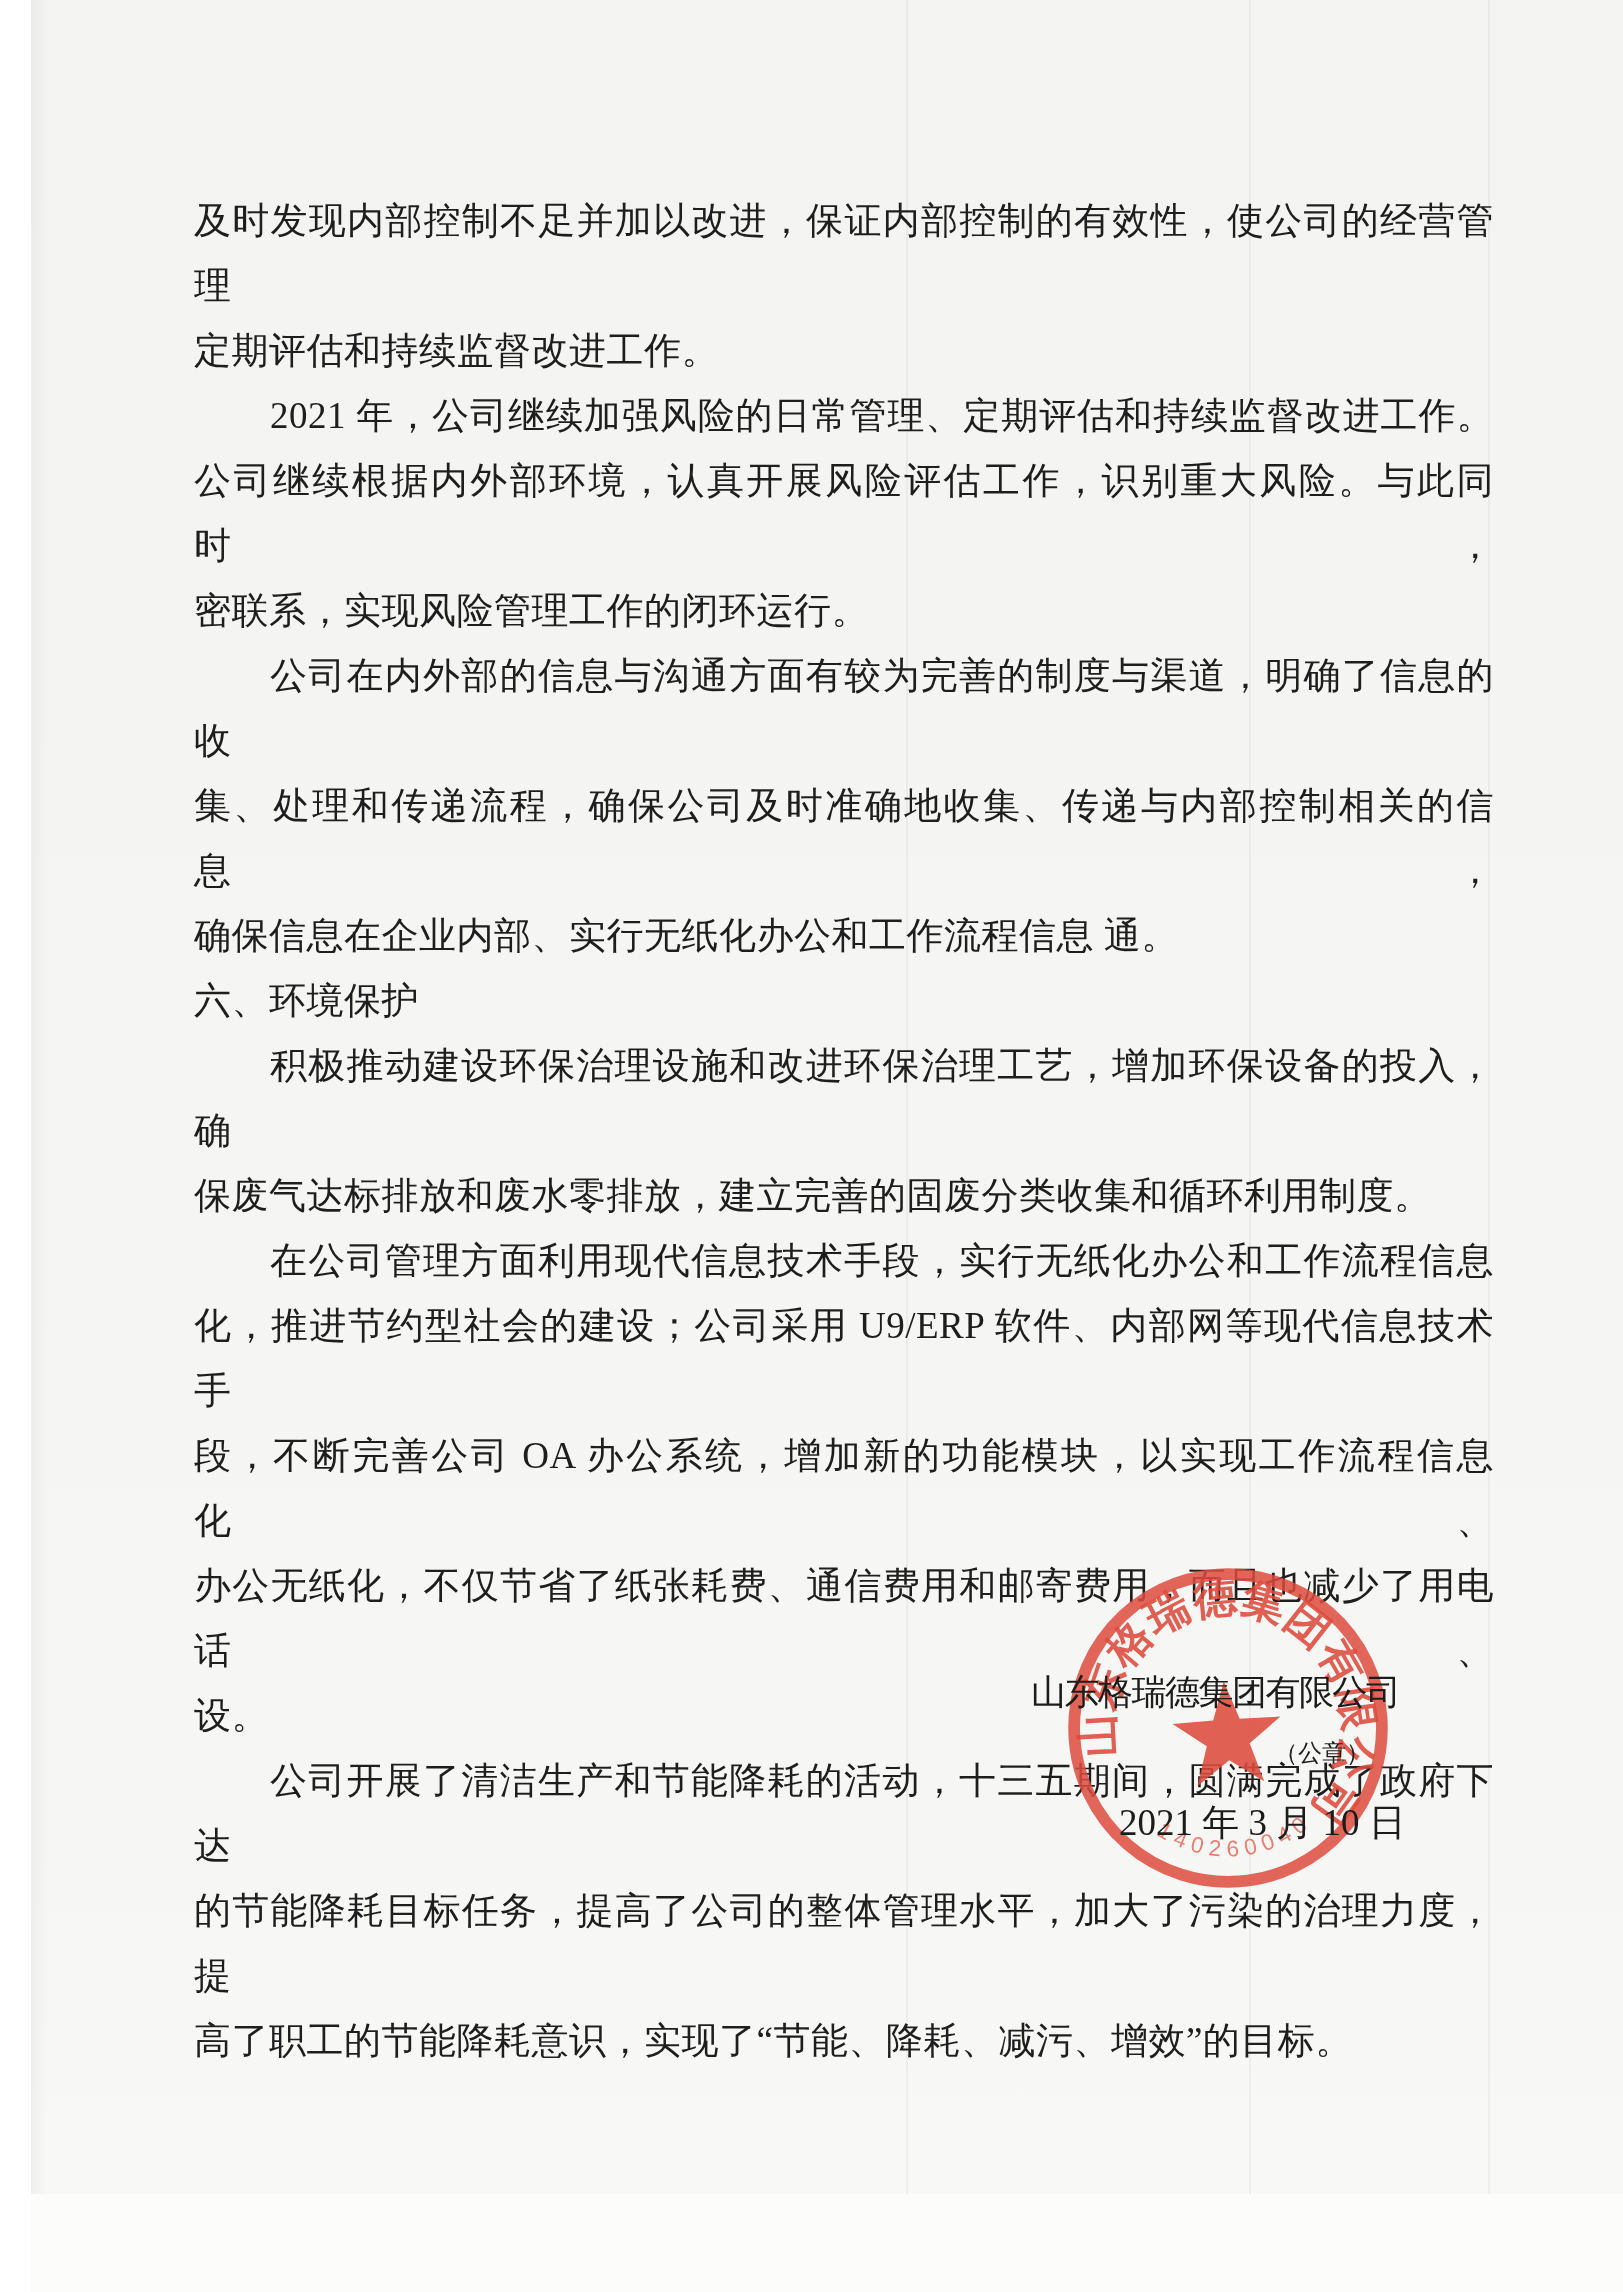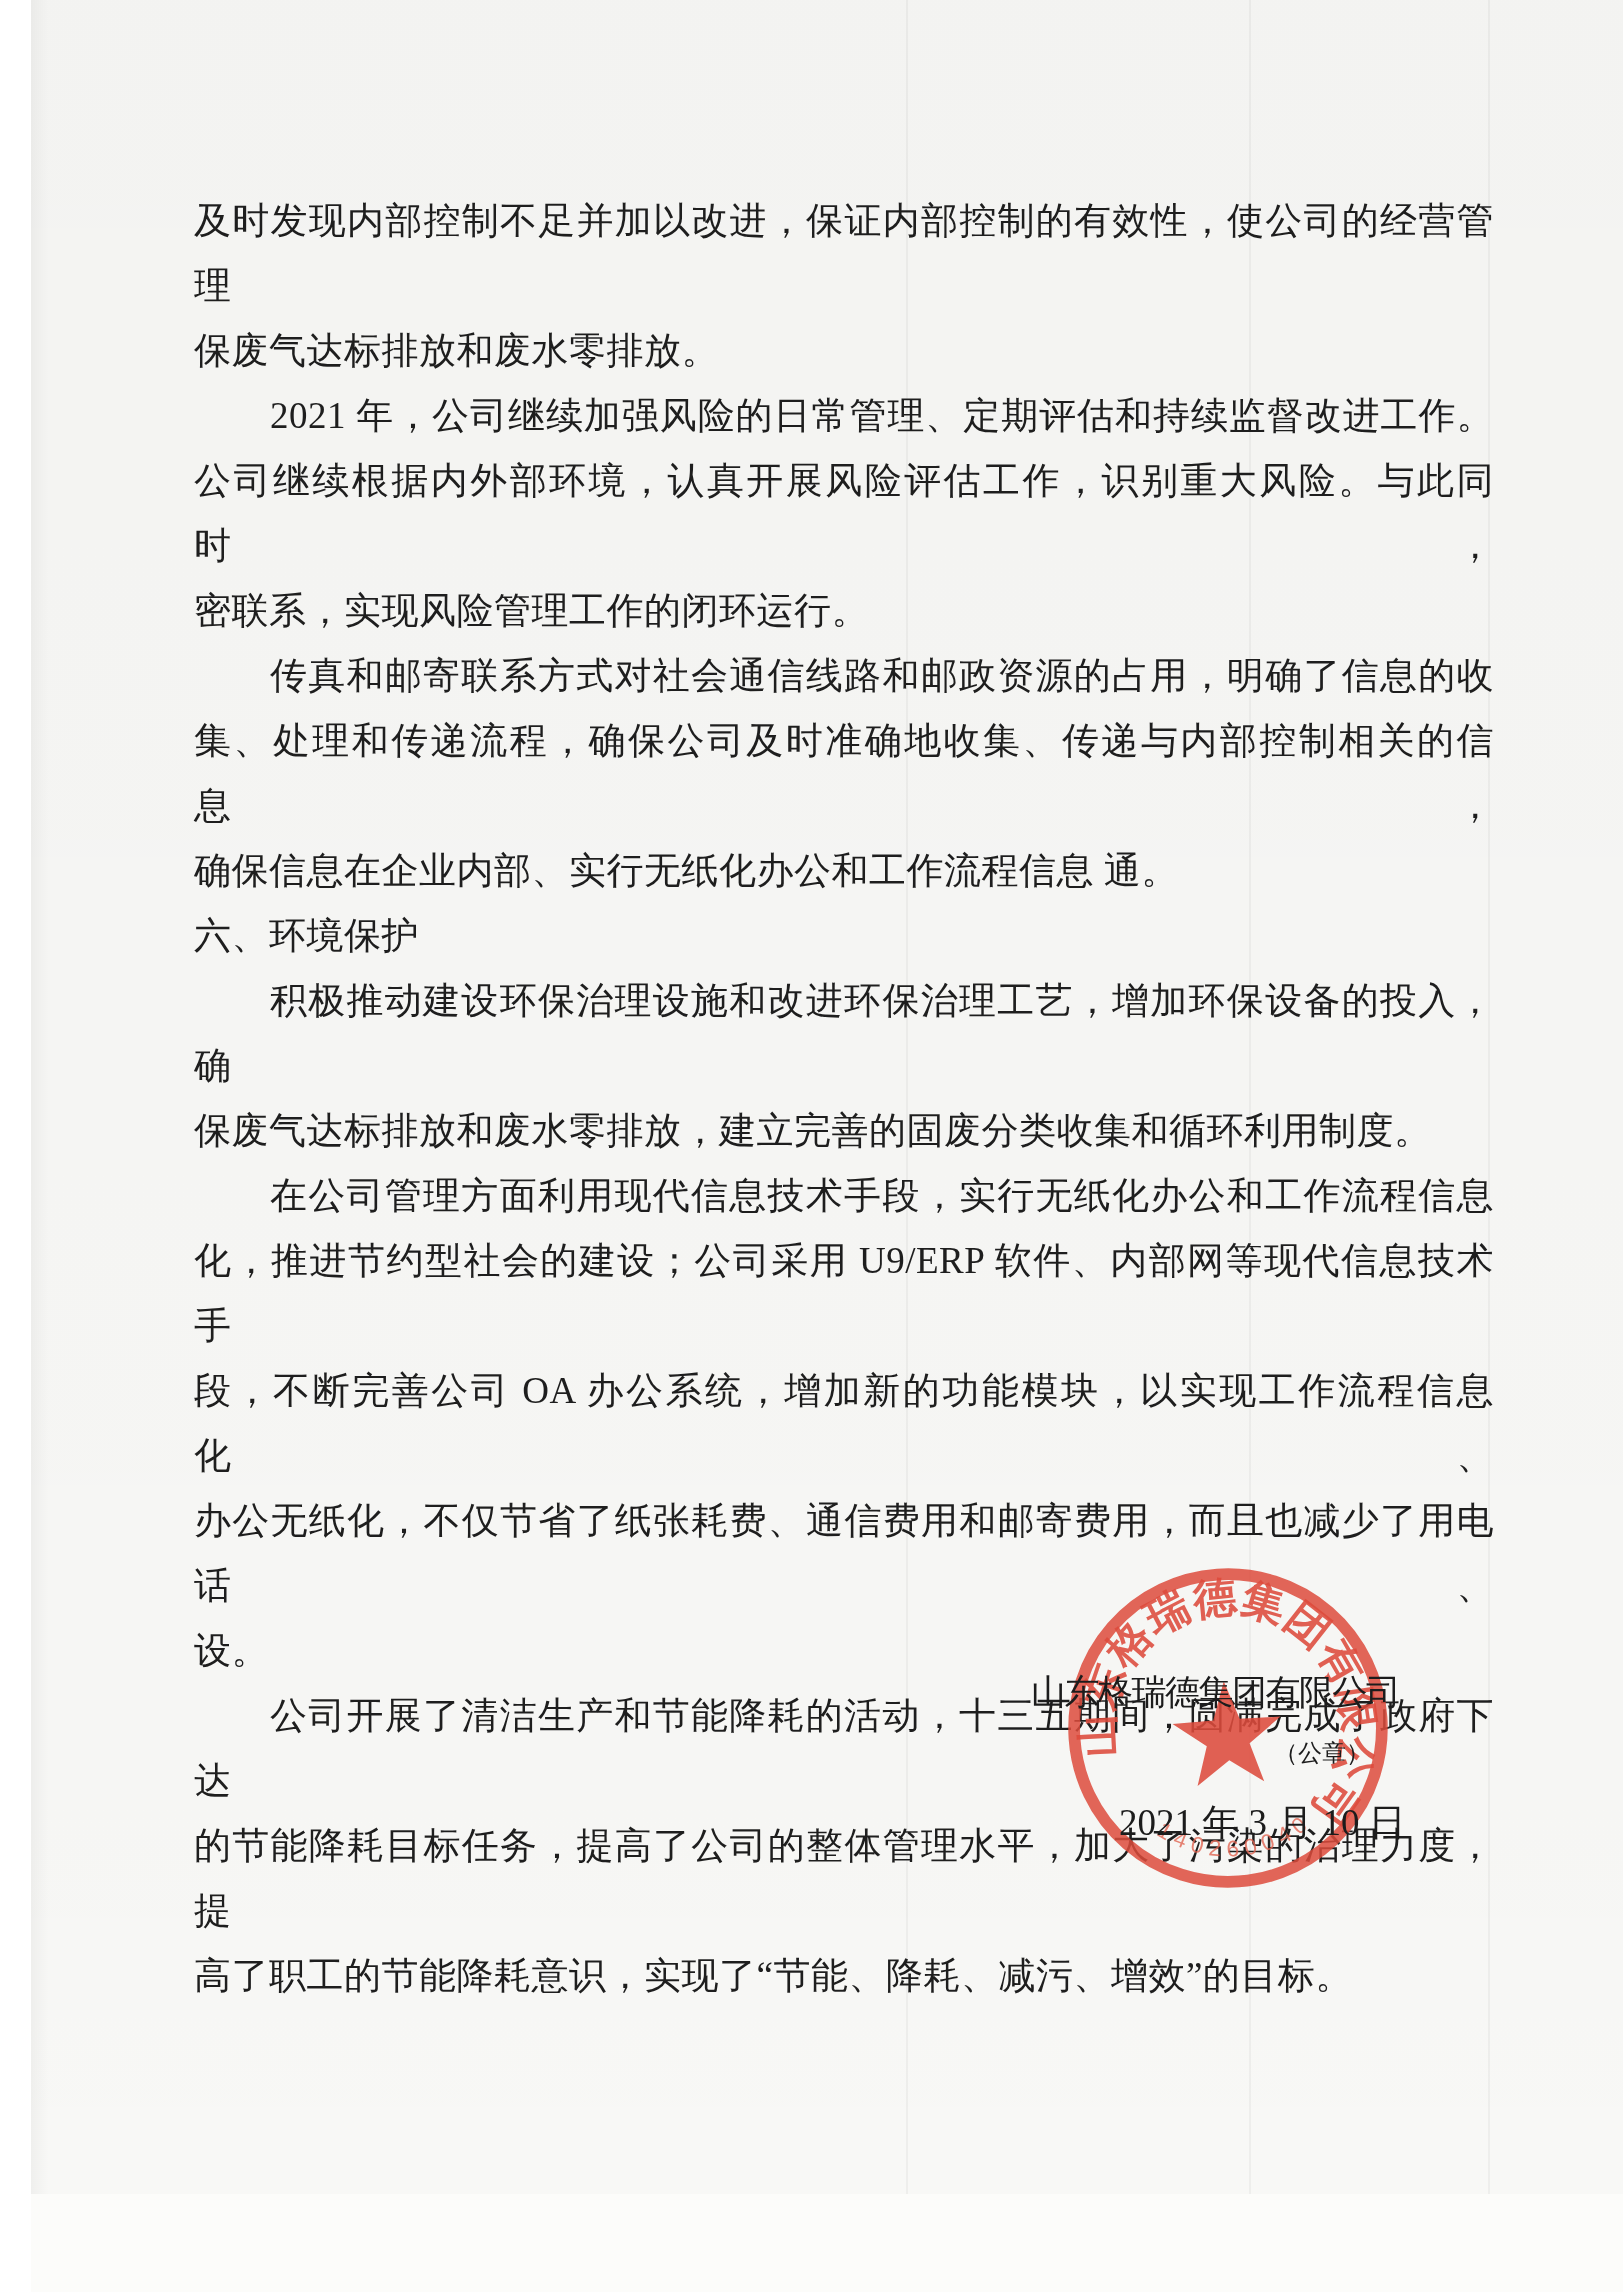--- a/index.html
+++ b/index.html
@@ -55,7 +55,7 @@
 
   <div class="doc-text">
       <div class="line fill">及时发现内部控制不足并加以改进，保证内部控制的有效性，使公司的经营管理</div>
-      <div class="line">保废气达标排放和废水零排放。</div>
+      <div class="line">定期评估和持续监督改进工作。</div>
       <div class="line indent fill">2021 年，公司继续加强风险的日常管理、定期评估和持续监督改进工作。</div>
       <div class="line fill">公司继续根据内外部环境，认真开展风险评估工作，识别重大风险。与此同时，</div>
       <div class="line">密联系，实现风险管理工作的闭环运行。</div>

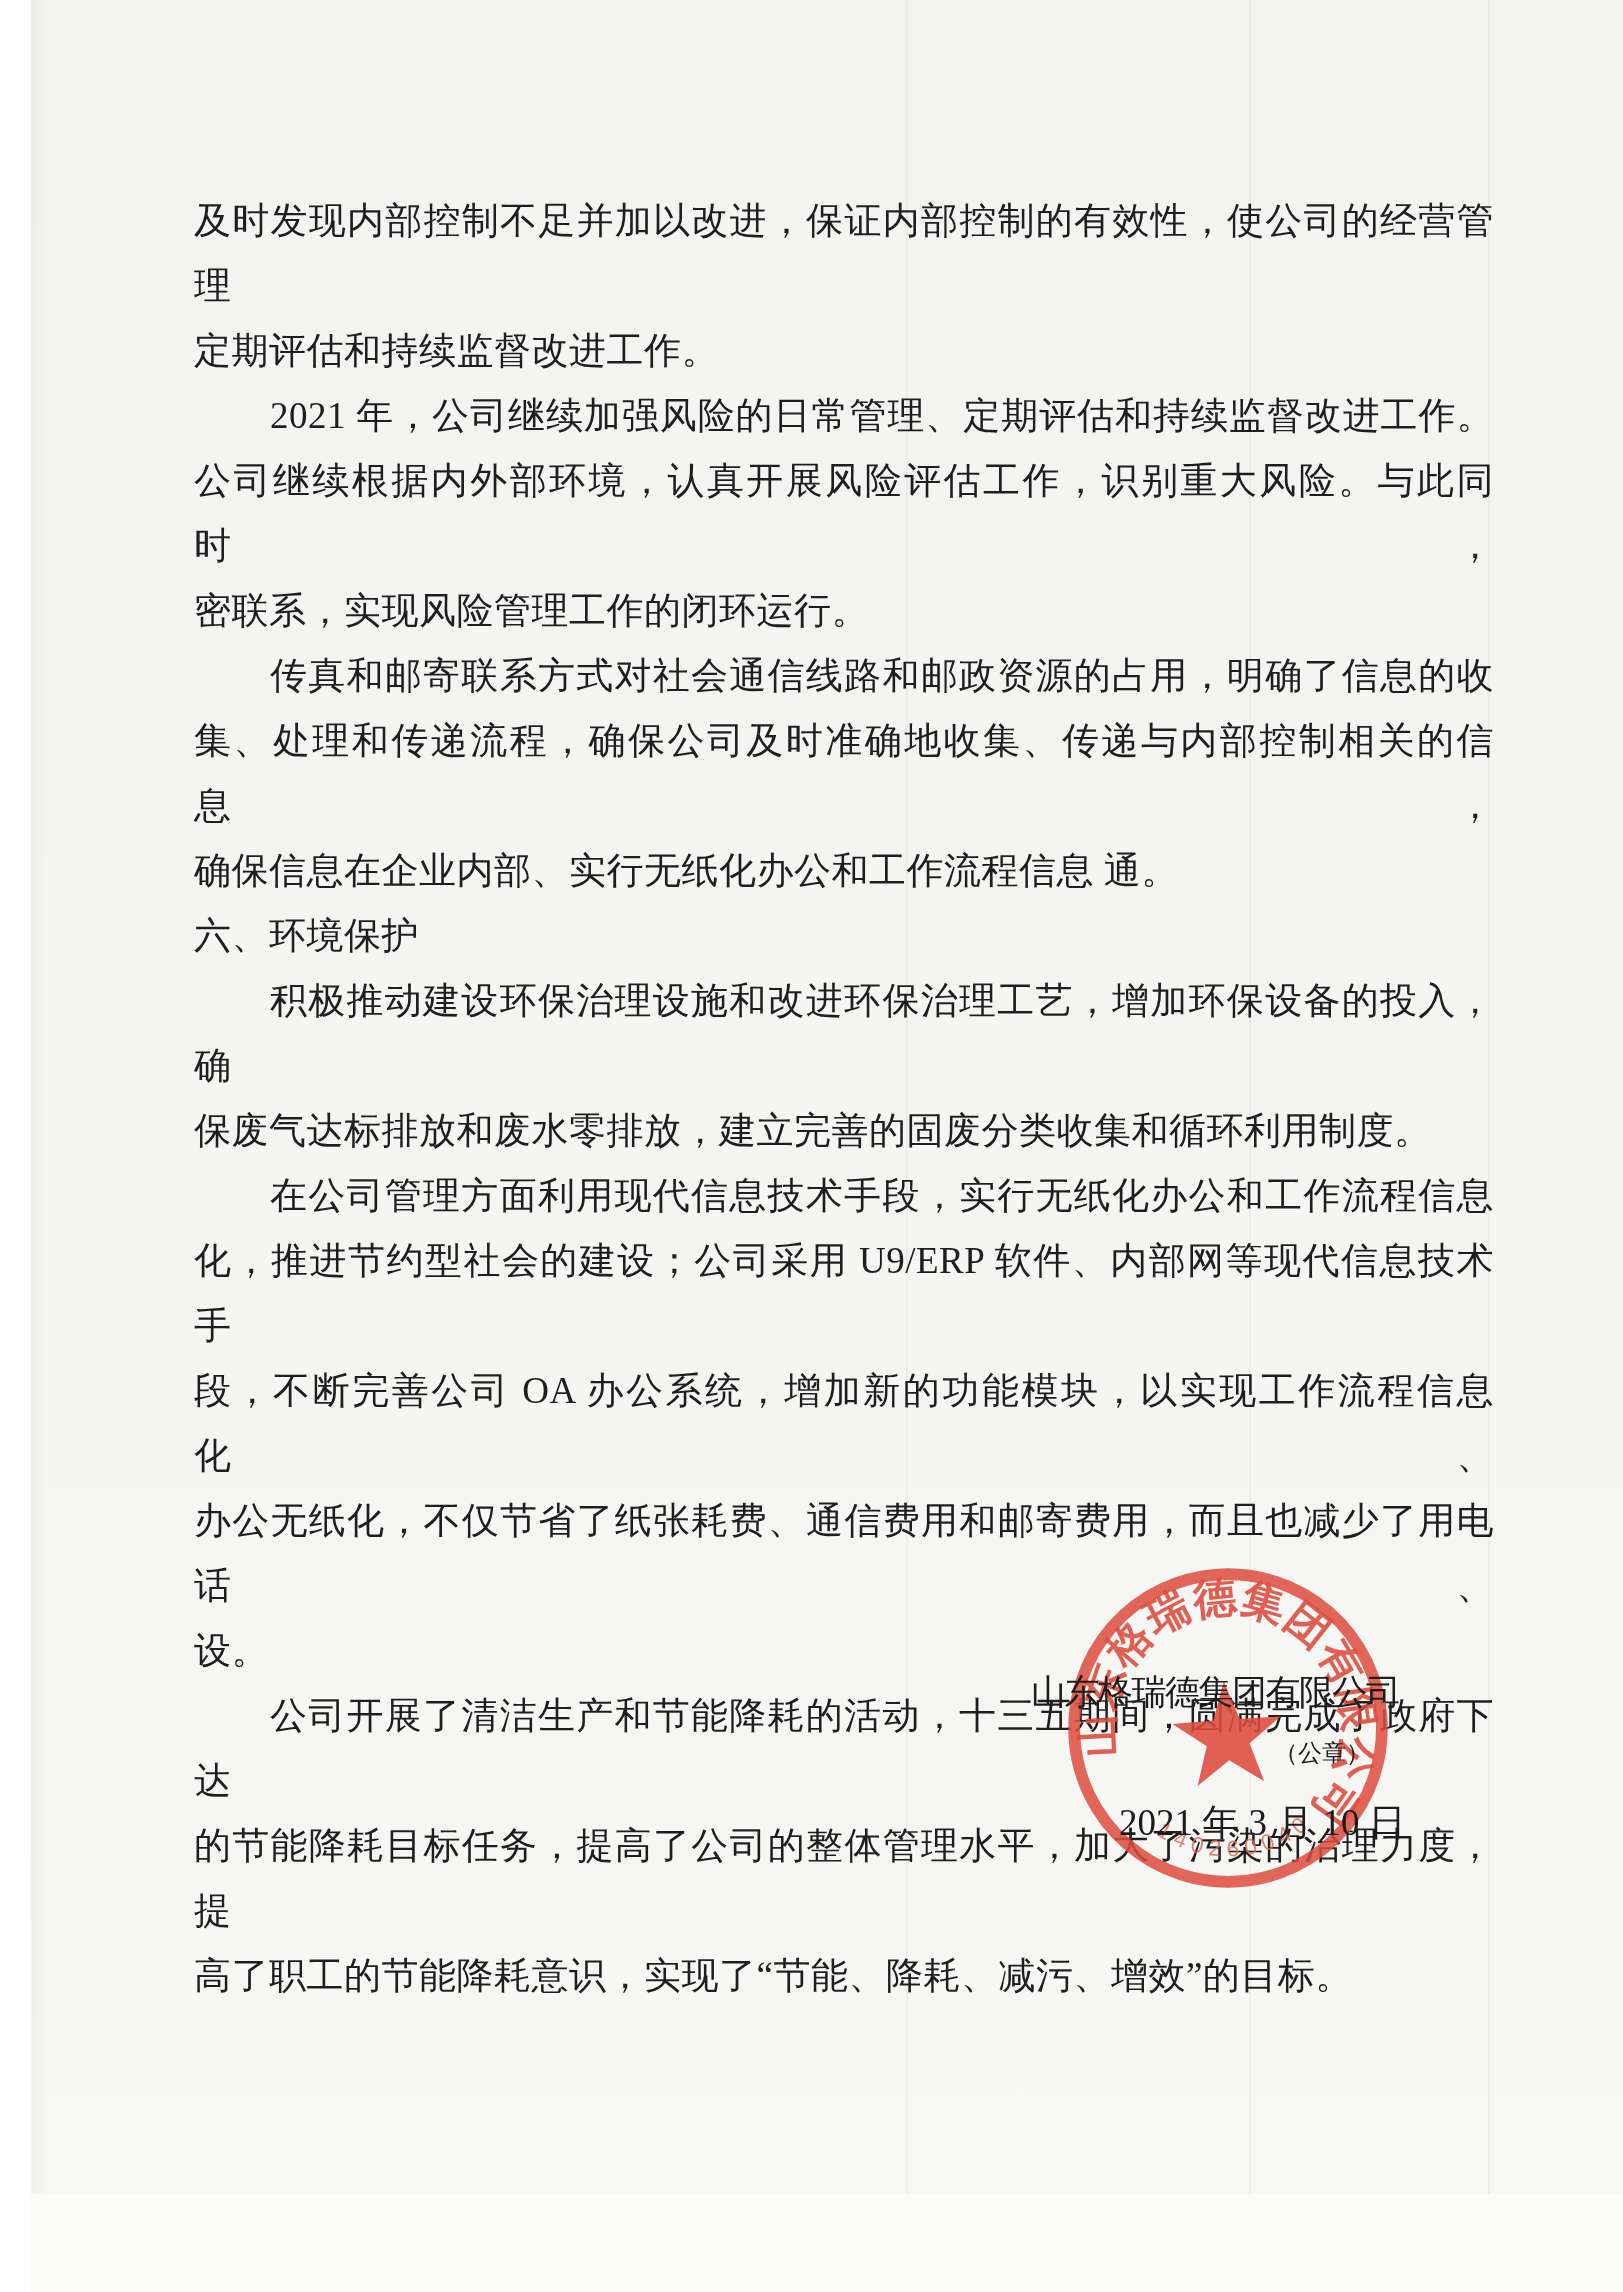--- a/index.html
+++ b/index.html
@@ -59,7 +59,7 @@
       <div class="line indent fill">2021 年，公司继续加强风险的日常管理、定期评估和持续监督改进工作。</div>
       <div class="line fill">公司继续根据内外部环境，认真开展风险评估工作，识别重大风险。与此同时，</div>
       <div class="line">密联系，实现风险管理工作的闭环运行。</div>
-      <div class="line indent fill">传真和邮寄联系方式对社会通信线路和邮政资源的占用，明确了信息的收</div>
+      <div class="line indent fill">公司在内外部的信息与沟通方面有较为完善的制度与渠道，明确了信息的收</div>
       <div class="line fill">集、处理和传递流程，确保公司及时准确地收集、传递与内部控制相关的信息，</div>
       <div class="line">确保信息在企业内部、实行无纸化办公和工作流程信息 通。</div>
       <div class="line">六、环境保护</div>

